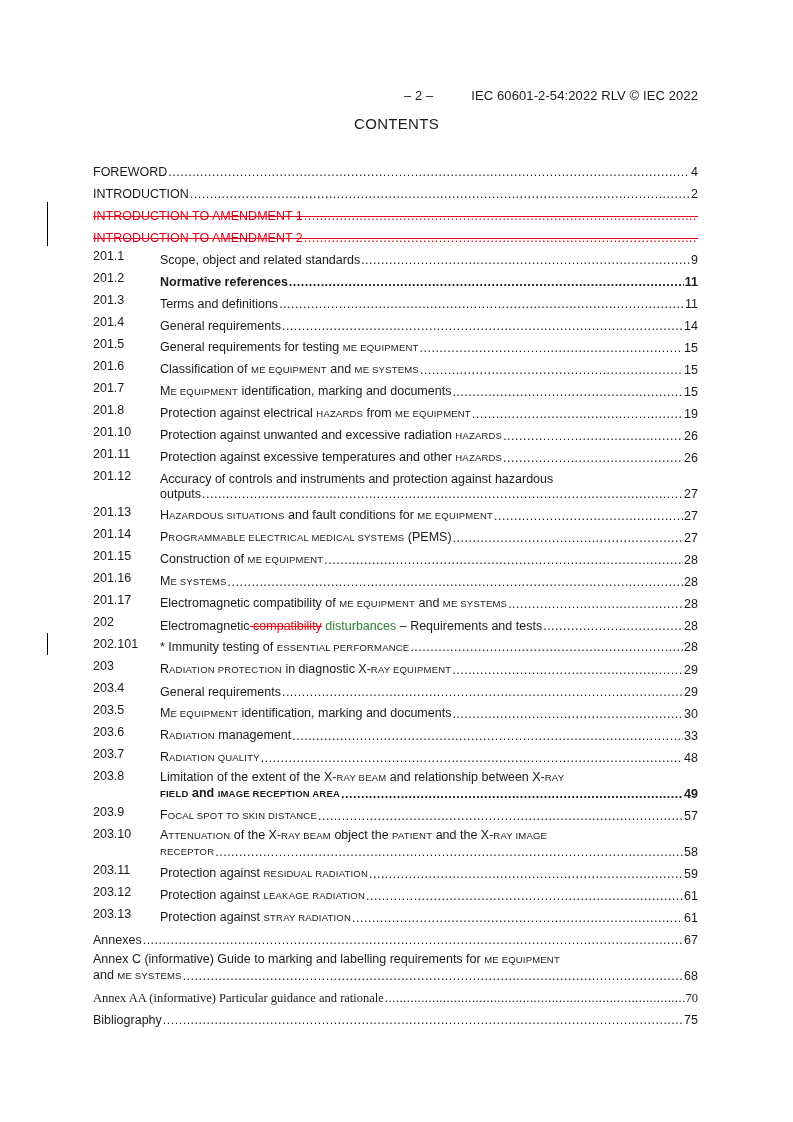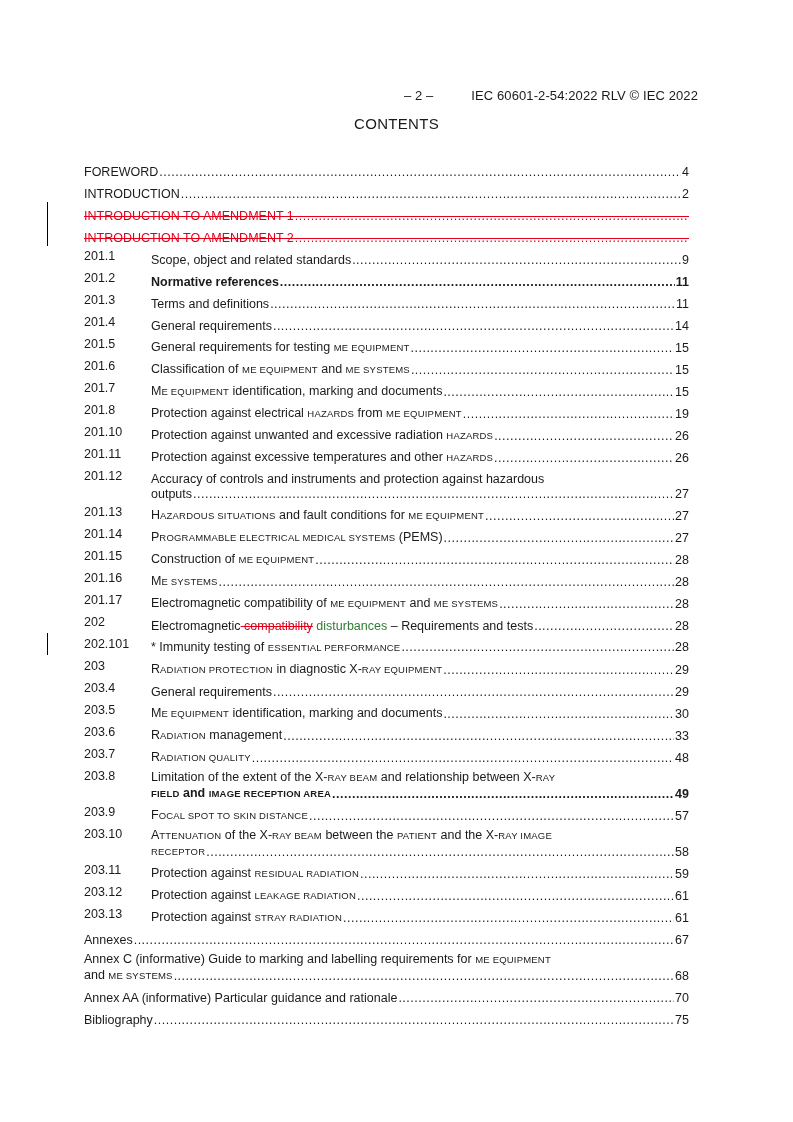--- a/index.html
+++ b/index.html
@@ -10,7 +10,7 @@
   .header .pg { margin-right: 38px; }
   .title { position: absolute; top: 115px; left: 0; width: 793px; text-align: center;
            font-size: 15px; letter-spacing: 0.3px; }
-  .toc { position: absolute; top: 157px; left: 84px; width: 605px; font-size: 12.5px; }
+  .toc { position: absolute; top: 157px; left: 93px; width: 605px; font-size: 12.5px; }
   .row { position: relative; display: flex; align-items: flex-end; height: 22px; line-height: 14px; }
   .row.two { height: 36px; }
   .num { width: 67px; flex: 0 0 67px; align-self: flex-start; padding-top: 4px; }

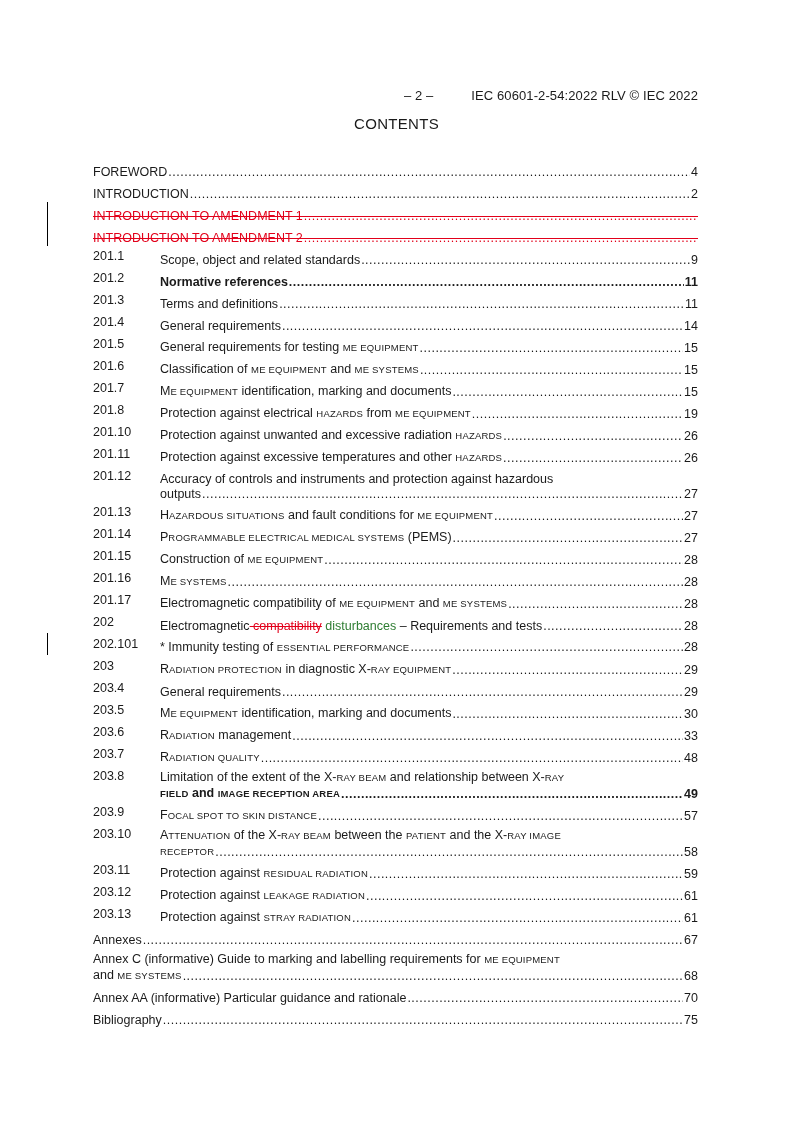--- a/index.html
+++ b/index.html
@@ -280,7 +280,7 @@
     <div class="row two">
       <span class="num">203.10</span>
       <div class="multi">
-        <div class="l1"><span>A</span><span class="sc">TTENUATION</span><span> of the X-</span><span class="sc">RAY BEAM</span><span> between the </span><span class="sc">PATIENT</span><span> and the X-</span><span class="sc">RAY IMAGE</span></div>
+        <div class="l1"><span>A</span><span class="sc">TTENUATION</span><span> of the X-</span><span class="sc">RAY BEAM</span><span> object the </span><span class="sc">PATIENT</span><span> and the X-</span><span class="sc">RAY IMAGE</span></div>
         <span class="l2" style="display: flex; align-items: flex-end; flex: 1 1 auto; min-width: 0px;">
           <span class="label"><span class="sc">RECEPTOR</span></span>
           <span class="leader"></span>

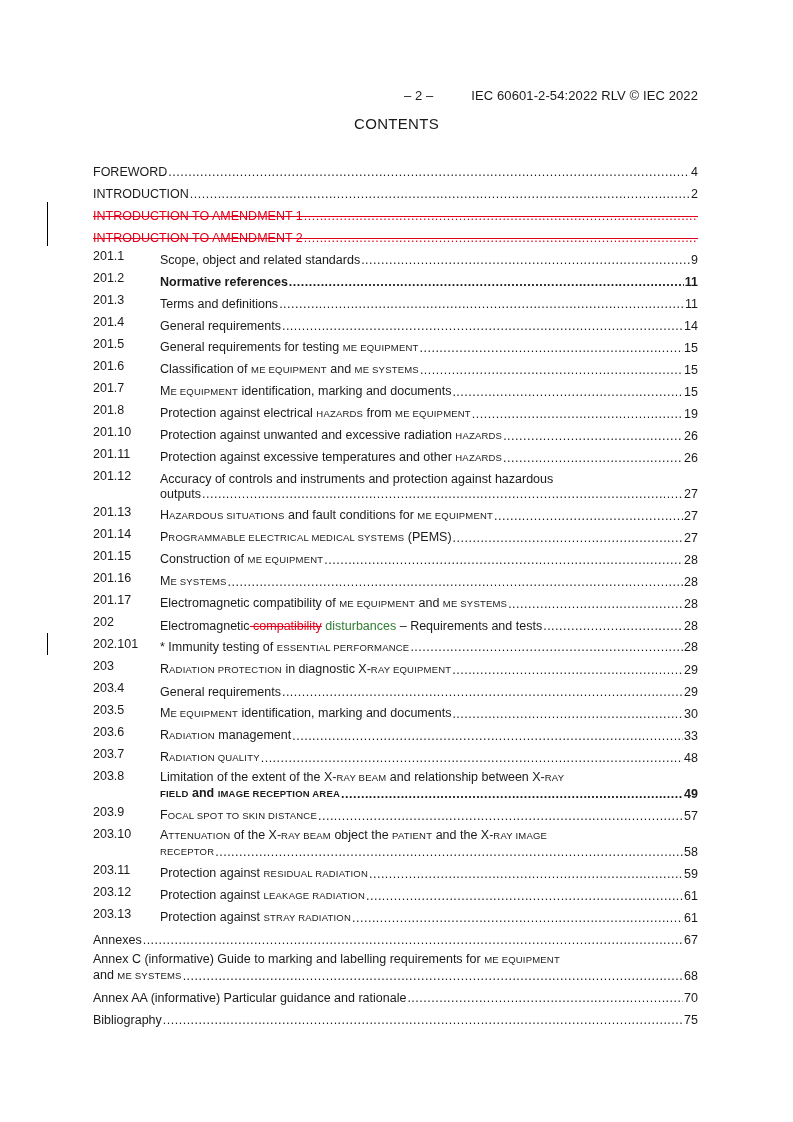--- a/index.html
+++ b/index.html
@@ -330,7 +330,7 @@
       </div>
     </div>
     <div class="row">
-      <span class="l2-wrap" style="display: flex; align-items: flex-end; flex: 1 1 auto; min-width: 0px;">
+      <span class="l2-wrap" style="display: flex; align-items: flex-end; flex: 1 1 auto; min-width: 0px; font-family: Liberation Serif, serif;">
         <span class="label"><span>Annex AA (informative)  Particular guidance and rationale </span></span>
         <span class="leader"></span>
         <span class="page">70</span>

